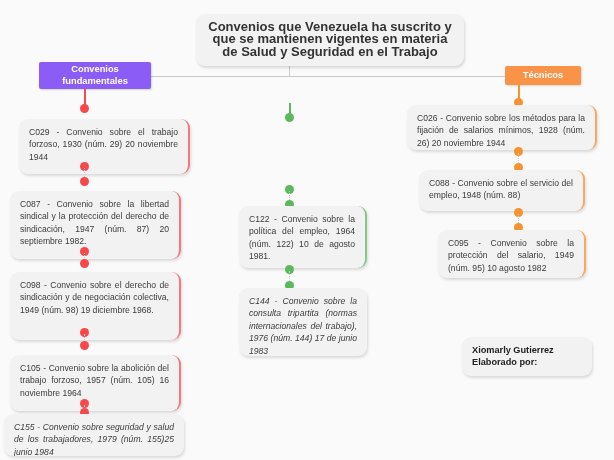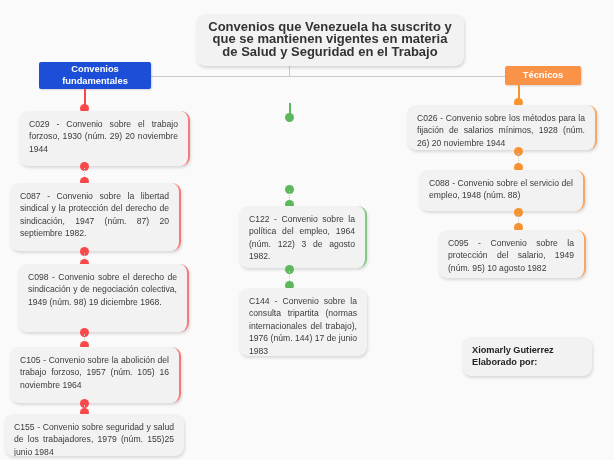--- a/index.html
+++ b/index.html
@@ -86,7 +86,7 @@
     justify-content: center;
     box-shadow: 1px 1px 2px rgba(0,0,0,0.15);
   }
-  .cat.red    { background: #1d4ed8; }
+  .cat.red    { background: #8b5cf6; }
   .cat.green  { background: #62bb62; }
   .cat.orange { background: #fa9248; }
 

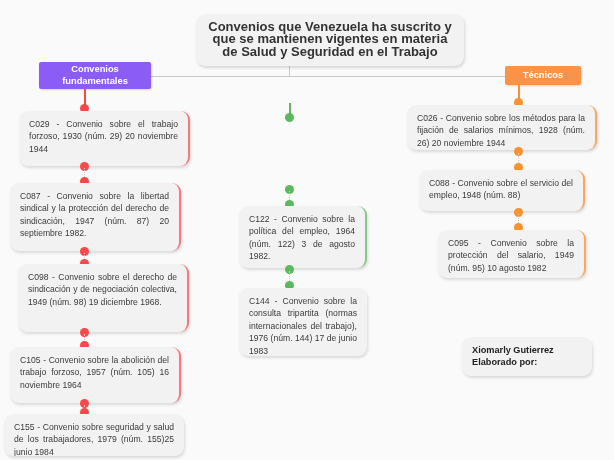--- a/index.html
+++ b/index.html
@@ -104,7 +104,7 @@
     box-shadow: 1px 2px 3px rgba(0,0,0,0.13);
     overflow: hidden;
   }
-  .card.accent-red    { border-right: 2px solid #f8787a; }
+  .card.accent-red    { border-right: 2px solid #f8787a; margin-top: 8px; }
   .card.accent-green  { border-right: 2px solid #84c984; }
   .card.accent-orange { border-right: 2px solid #f9a763; }
 

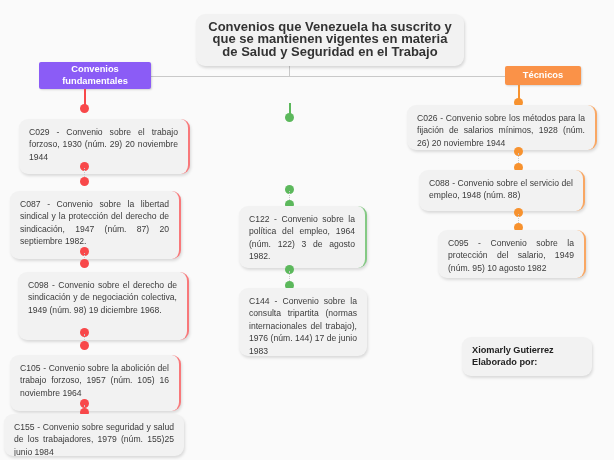--- a/index.html
+++ b/index.html
@@ -171,7 +171,7 @@
   <div class="dotline" style="left:289px; top:191px; height:11px;"></div>
   <div class="dot green" style="left:285px; top:200px;"></div>
 
-  <div class="card accent-green" style="left:239px; top:206px; width:128px; height:62px;">C122 - Convenio sobre la política del empleo, 1964 (núm. 122)  3 de agosto 1982.</div>
+  <div class="card accent-green" style="left:239px; top:206px; width:128px; height:62px;">C122 - Convenio sobre la política del empleo, 1964 (núm. 122)  10 de agosto 1981.</div>
   <div class="dot green" style="left:285px; top:265px;"></div>
   <div class="dotline" style="left:289px; top:271px; height:12px;"></div>
   <div class="dot green" style="left:285px; top:281px;"></div>

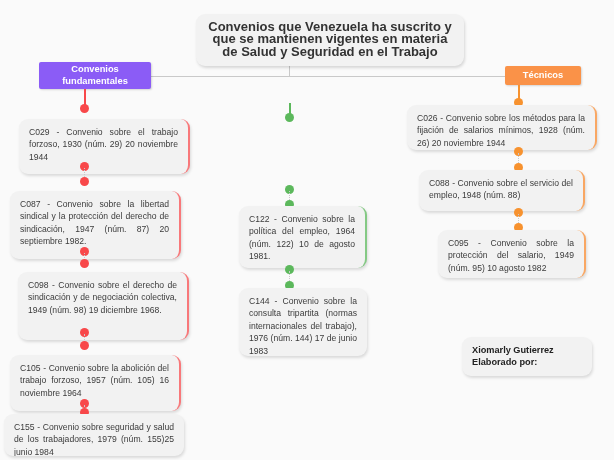--- a/index.html
+++ b/index.html
@@ -152,7 +152,7 @@
   <div class="dotline" style="left:84px; top:253px; height:9px;"></div>
   <div class="dot red" style="left:80px; top:259px;"></div>
 
-  <div class="card accent-red" style="left:18px; top:264px; width:171px; height:68px;">C098 - Convenio sobre el derecho de sindicación y de negociación colectiva, 1949 (núm. 98) 19 diciembre 1968.</div>
+  <div class="card accent-red" style="left:10px; top:264px; width:171px; height:68px;">C098 - Convenio sobre el derecho de sindicación y de negociación colectiva, 1949 (núm. 98) 19 diciembre 1968.</div>
   <div class="dot red" style="left:80px; top:328px;"></div>
   <div class="dotline" style="left:84px; top:334px; height:10px;"></div>
   <div class="dot red" style="left:80px; top:341px;"></div>

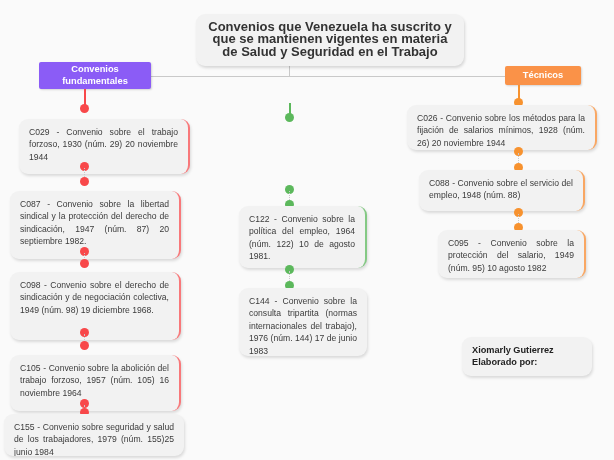--- a/index.html
+++ b/index.html
@@ -108,7 +108,7 @@
   .card.accent-green  { border-right: 2px solid #84c984; }
   .card.accent-orange { border-right: 2px solid #f9a763; }
 
-  .card.noaccent { border-right: none; }
+  .card.noaccent { border-right: none; font-style: italic; }
 
   
   .author {

